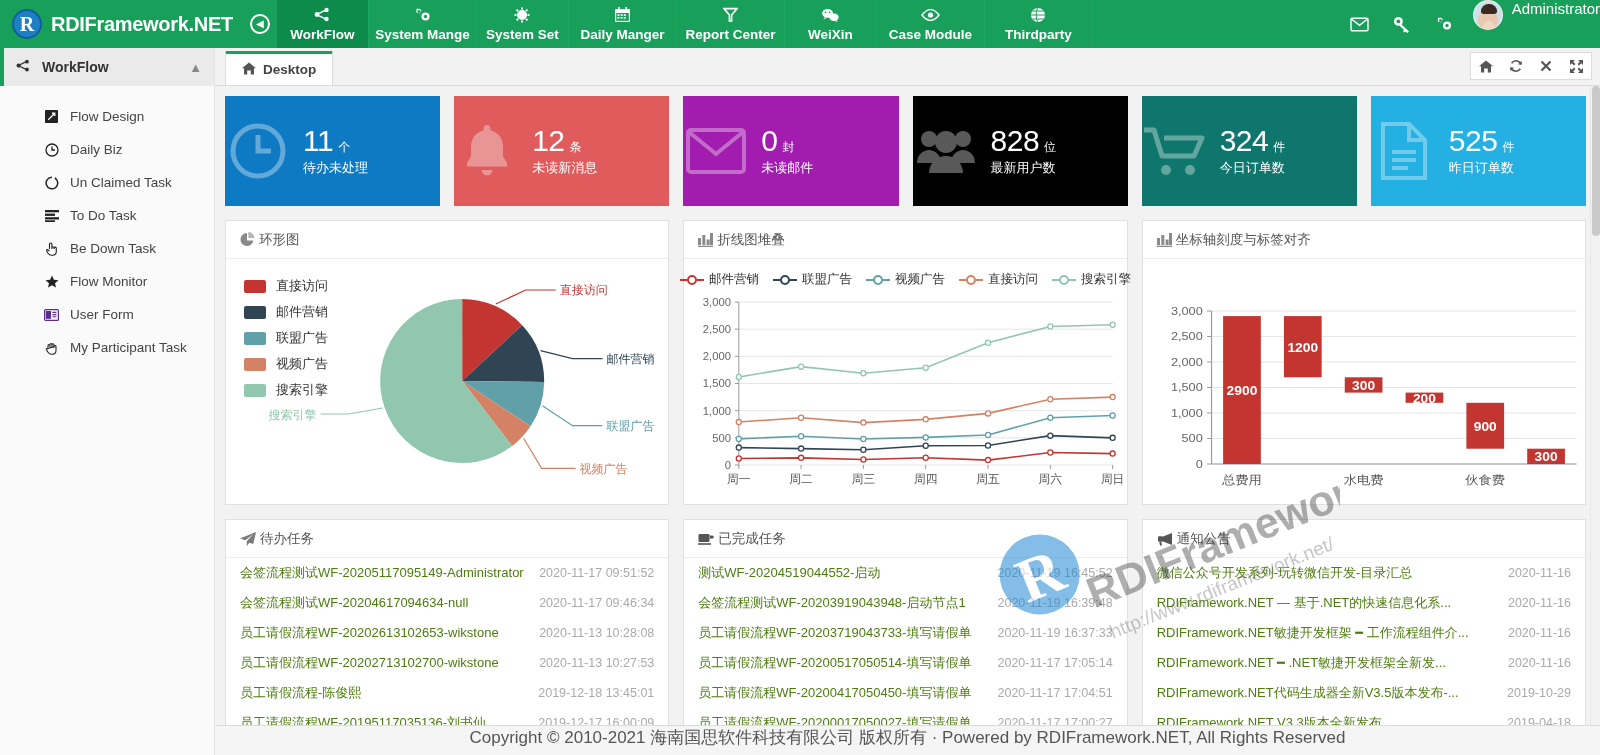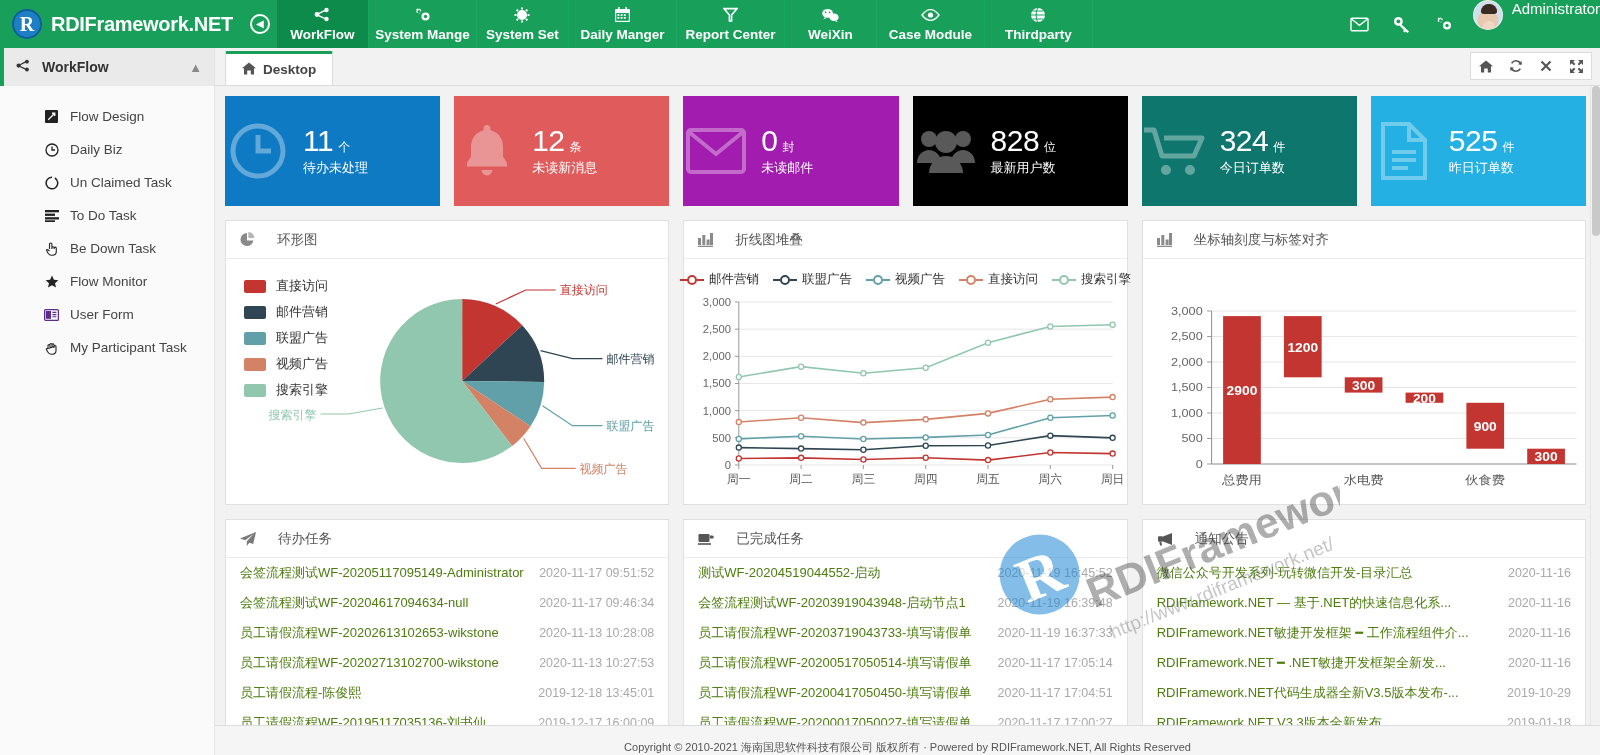--- a/index.html
+++ b/index.html
@@ -134,7 +134,7 @@
   .panel { background: #fff; border: 1px solid #e0e0e0; flex: 1; min-width: 0; }
   .phead {
     height: 38px; border-bottom: 1px solid #ececec; display: flex; align-items: center;
-    gap: 22px; padding: 0 14px; font-size: 13.5px; color: #555;
+    gap: 4px; padding: 0 14px; font-size: 13.5px; color: #555;
   }
   .phead .phi { color: #8a8a8a; font-size: 14px; display:flex; align-items:center;}
   .pbody { position: relative; }

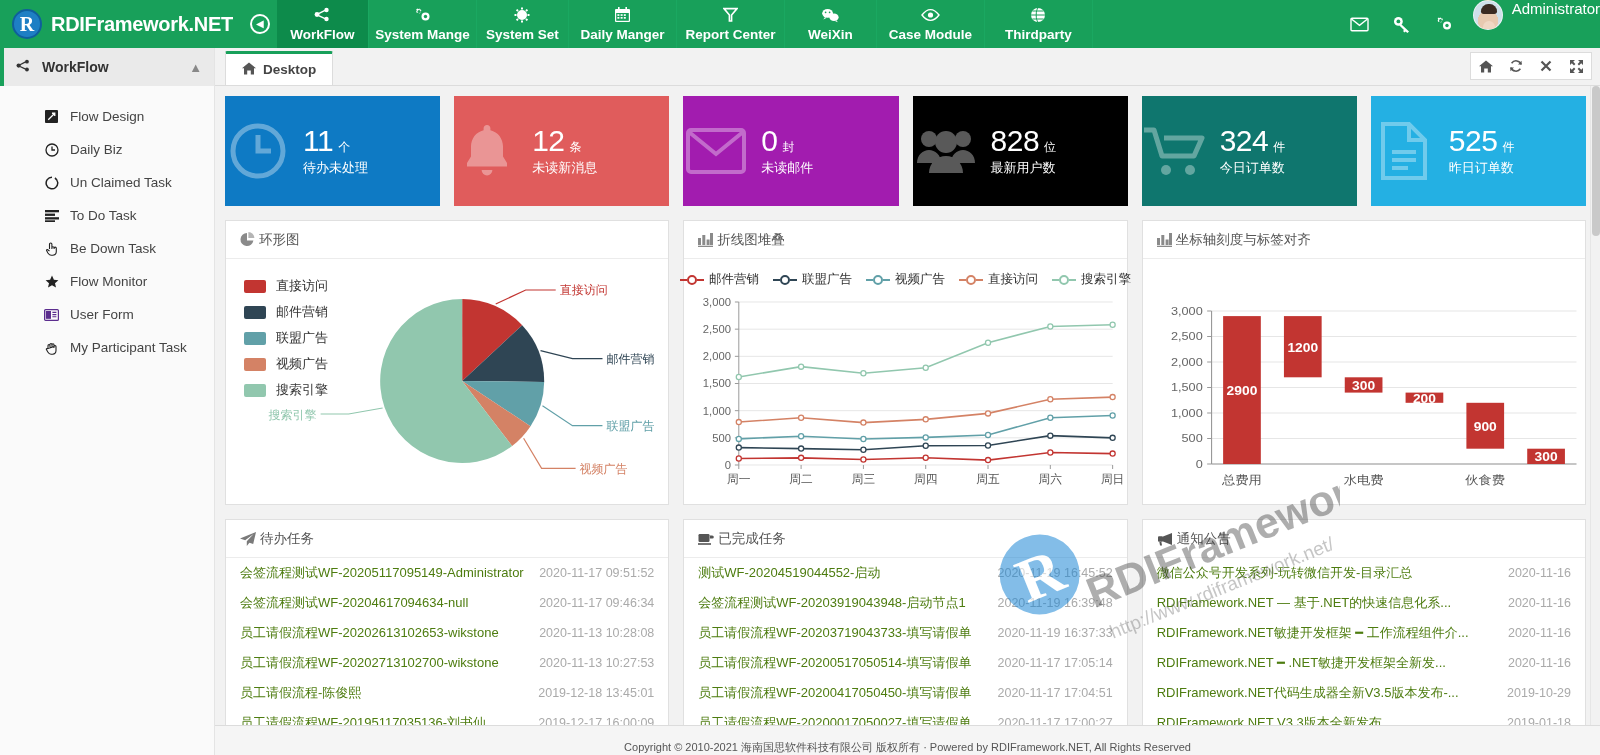--- a/index.html
+++ b/index.html
@@ -910,7 +910,7 @@
                 </div>
               <div class="lrow">
                   <span class="lt">RDIFramework.NET V3.3版本全新发布</span>
-                  <span class="ld">2019-01-18</span>
+                  <span class="ld">2019-04-18</span>
                 </div>
             </div>
           </div>

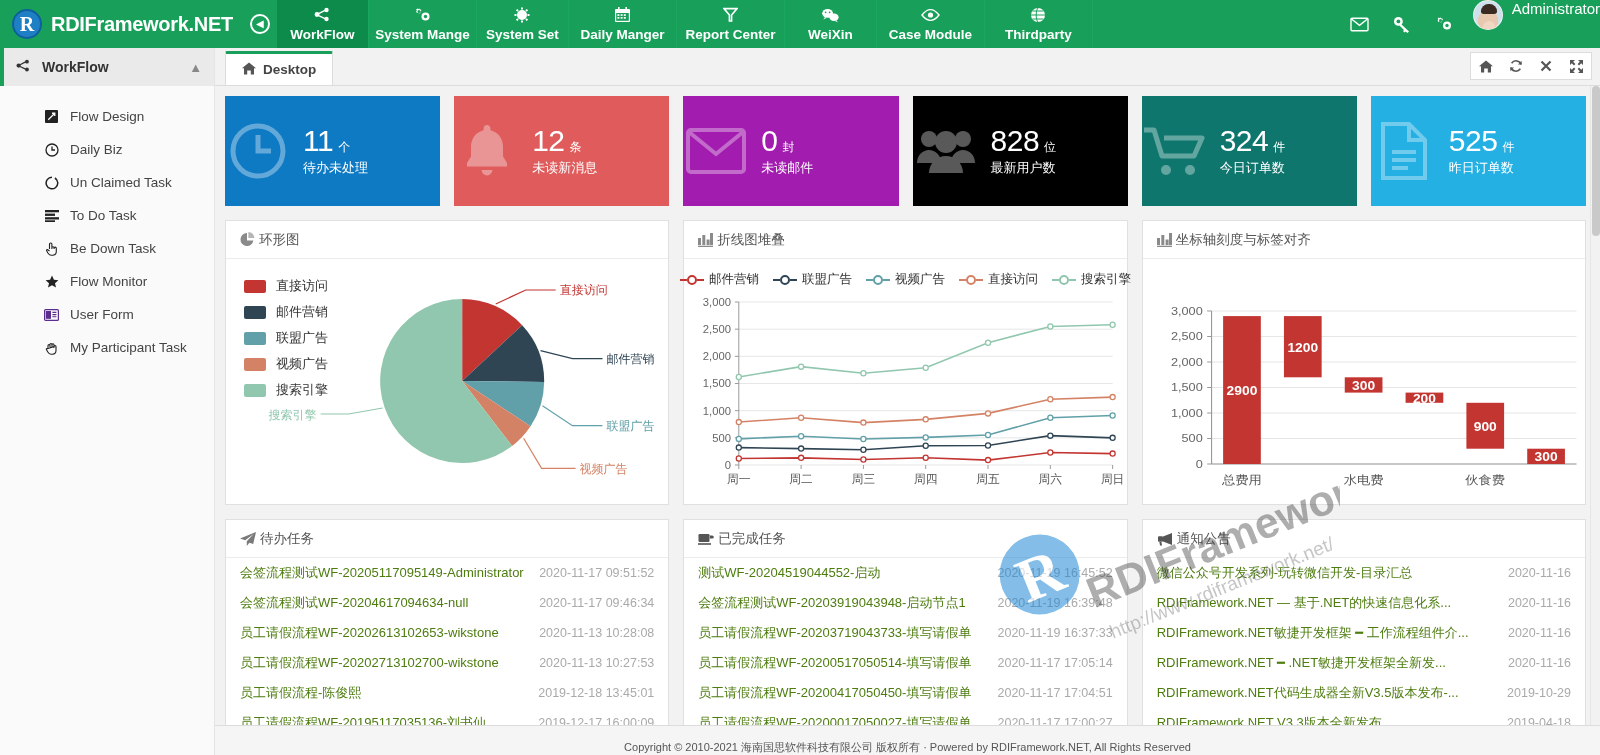--- a/index.html
+++ b/index.html
@@ -183,8 +183,8 @@
   
   #footer {
     height: 30px; background: #f5f5f5; border-top: 1px solid #dcdcdc;
-    display: flex; align-items: flex-end; justify-content: center;
-    font-size: 11px; color: #555;
+    display: flex; align-items: flex-start; justify-content: center;
+    font-size: 17px; color: #555;
   }
 </style>
 </head>

